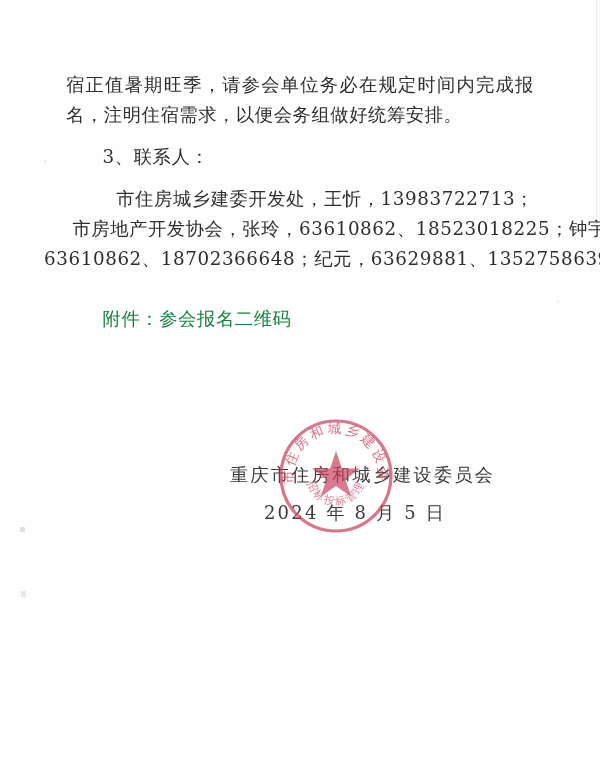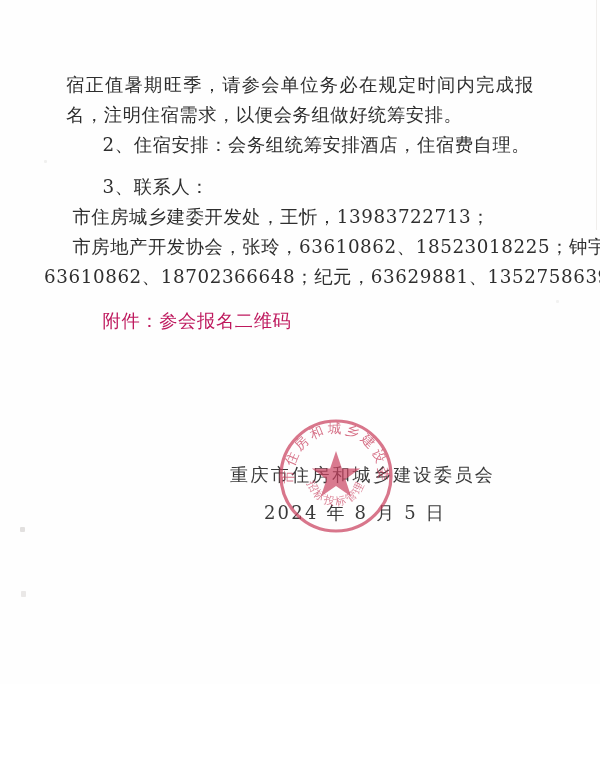--- a/index.html
+++ b/index.html
@@ -145,7 +145,6 @@
 
     <p class="para">宿正值暑期旺季，请参会单位务必在规定时间内完成报名，注明住宿需求，以便会务组做好统筹安排。</p>
 
-    <p class="para indent2">2、住宿安排：会务组统筹安排酒店，住宿费自理。</p>
 
 
     <p class="para indent2" style="margin-top:12px;">3、联系人：</p>

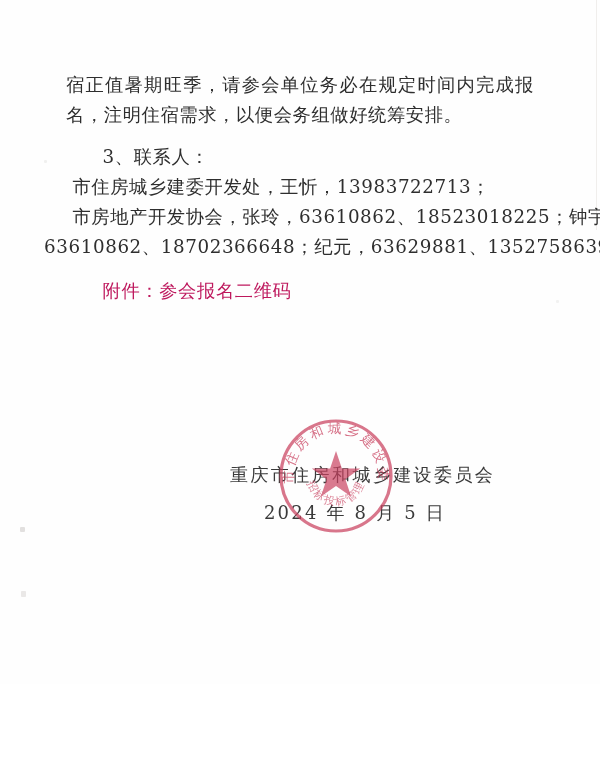--- a/index.html
+++ b/index.html
@@ -60,7 +60,8 @@
   .tight { letter-spacing: 0.2px; }
 
   .contacts {
-    margin-top: 0;
+    margin-top: 12px;
+    text-align: right;
   }
   .contact-line {
     font-size: 18.3px;

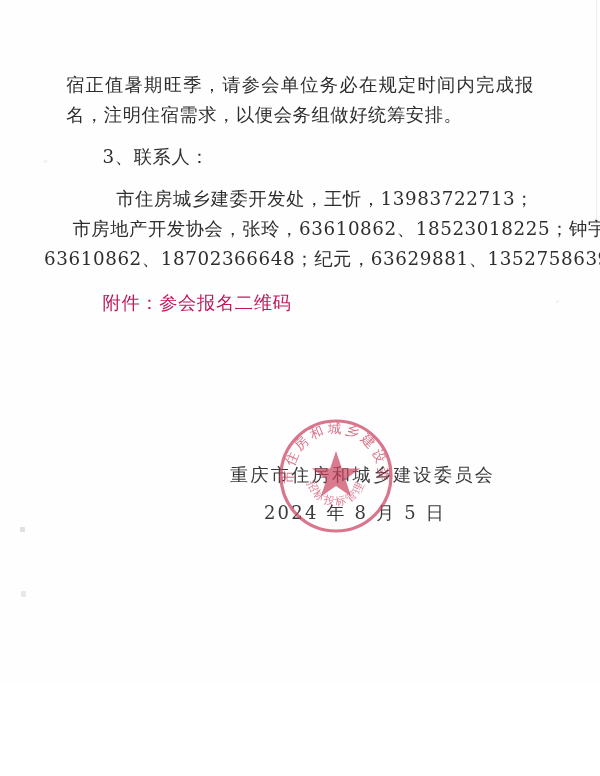--- a/index.html
+++ b/index.html
@@ -72,10 +72,10 @@
   }
 
   .attachment {
-    margin-top: 14px;
+    margin-top: 30px;
     font-size: 18.3px;
     line-height: 30px;
-    color: #be185d;
+    color: #15803d;
     letter-spacing: 0.6px;
     text-indent: 2em;
   }

